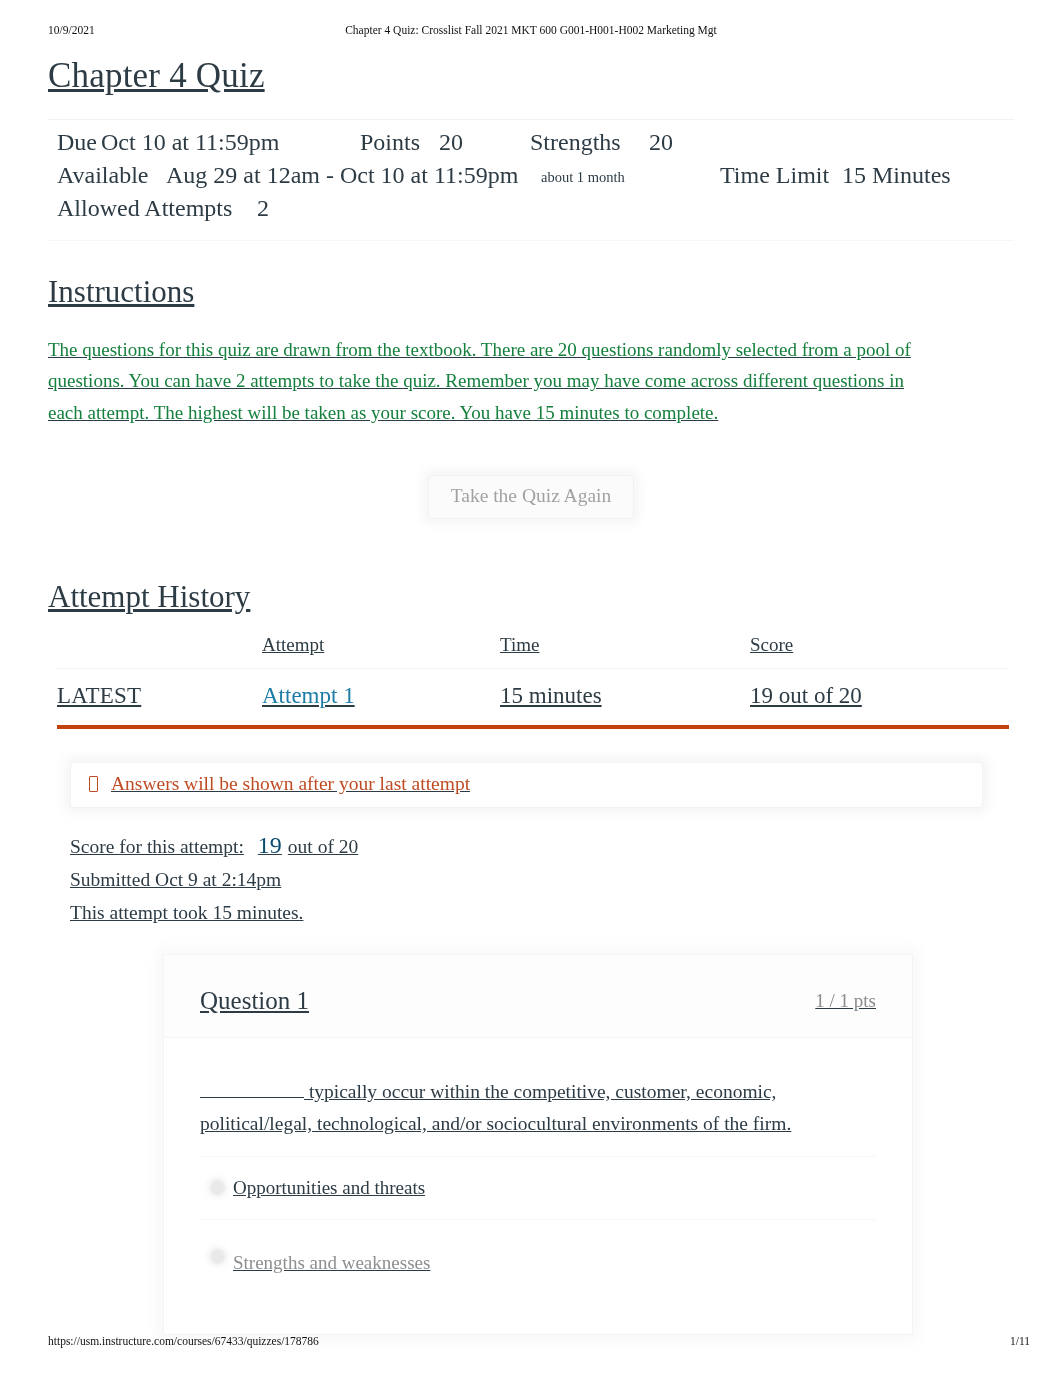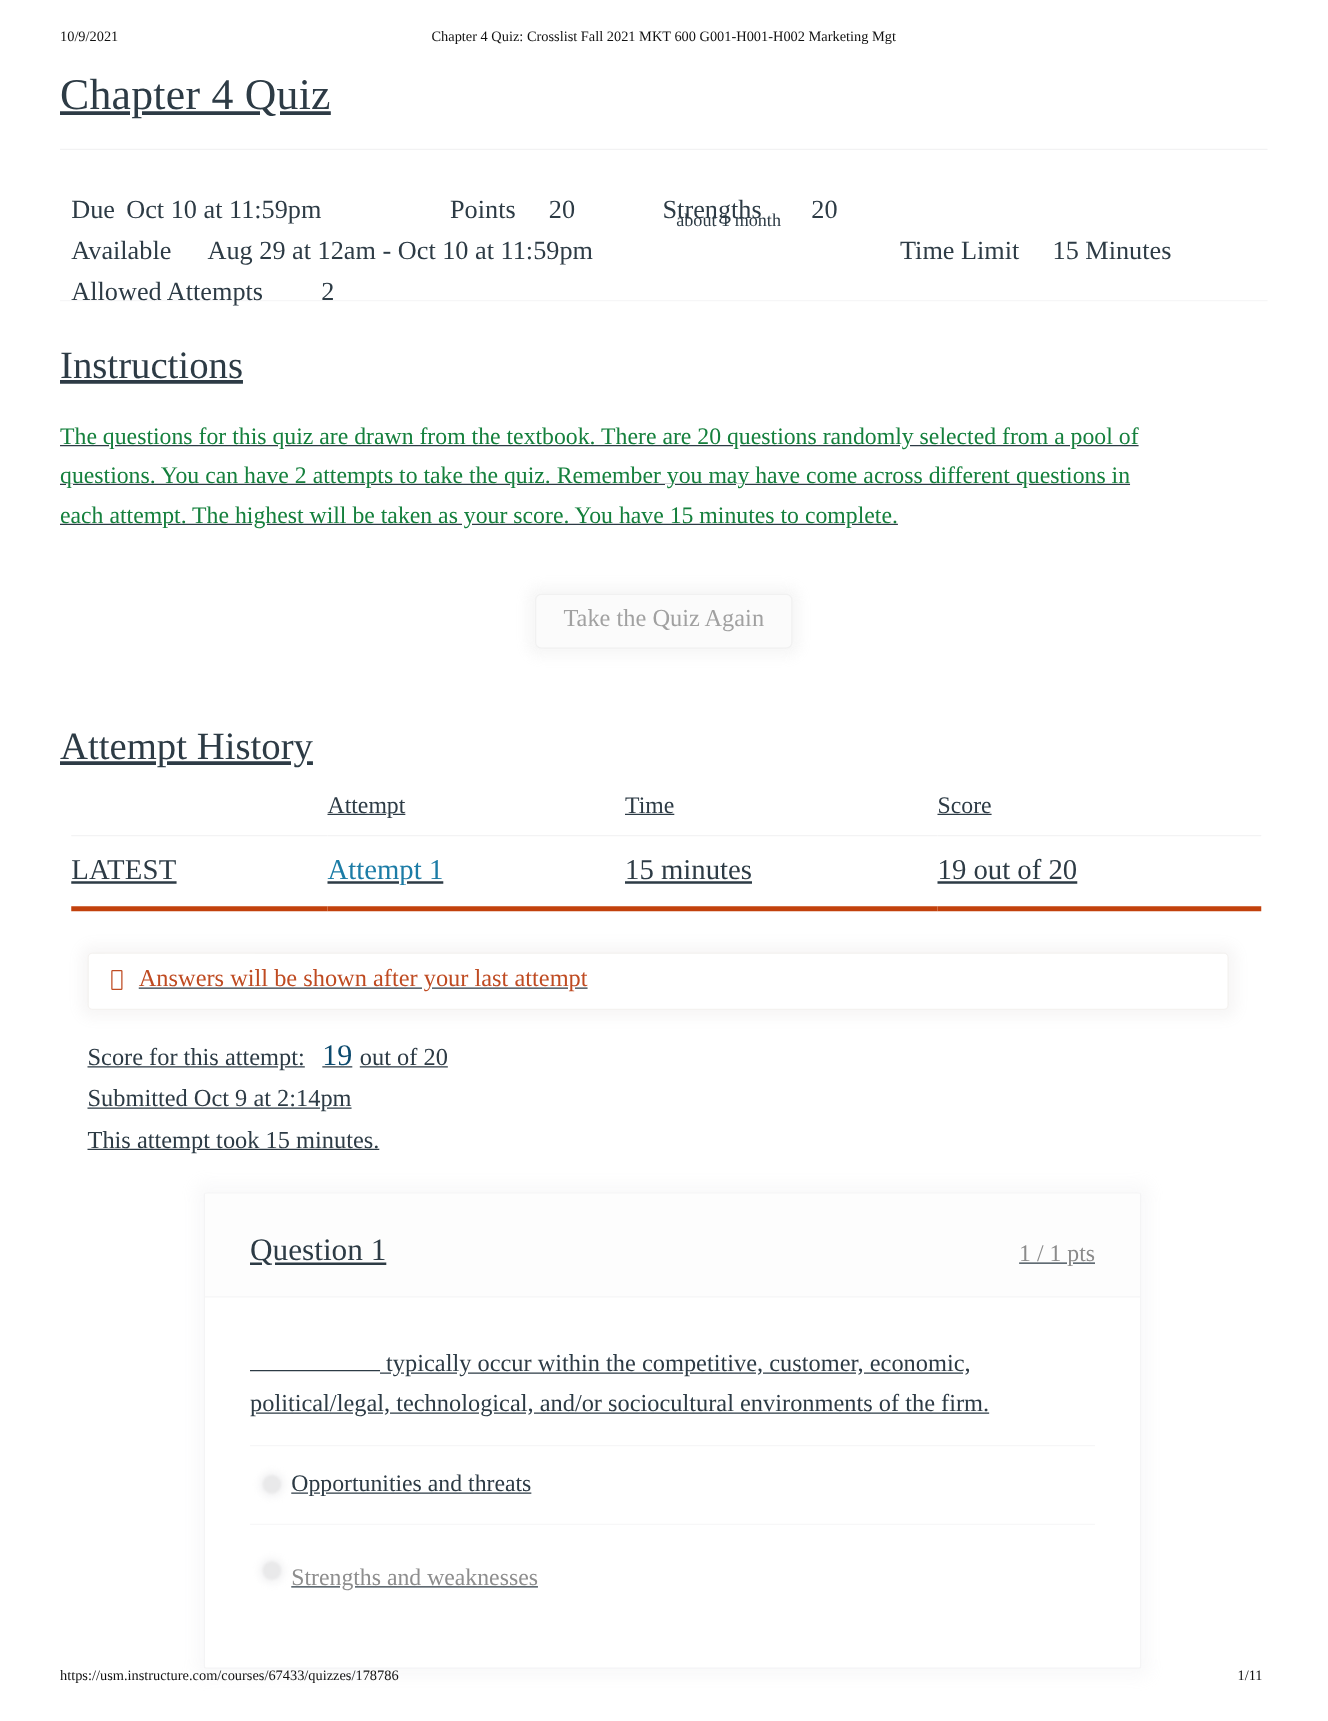--- a/index.html
+++ b/index.html
@@ -72,11 +72,10 @@
     white-space: nowrap;
   }
   .qd-label, .qd-value {
-    font-size: 21px;
+    font-size: 24px;
     color: #2d3b45;
     position: absolute;
     top: 0;
-    margin-top: 26px;
   }
   .qd-small {
     font-size: 14.5px;

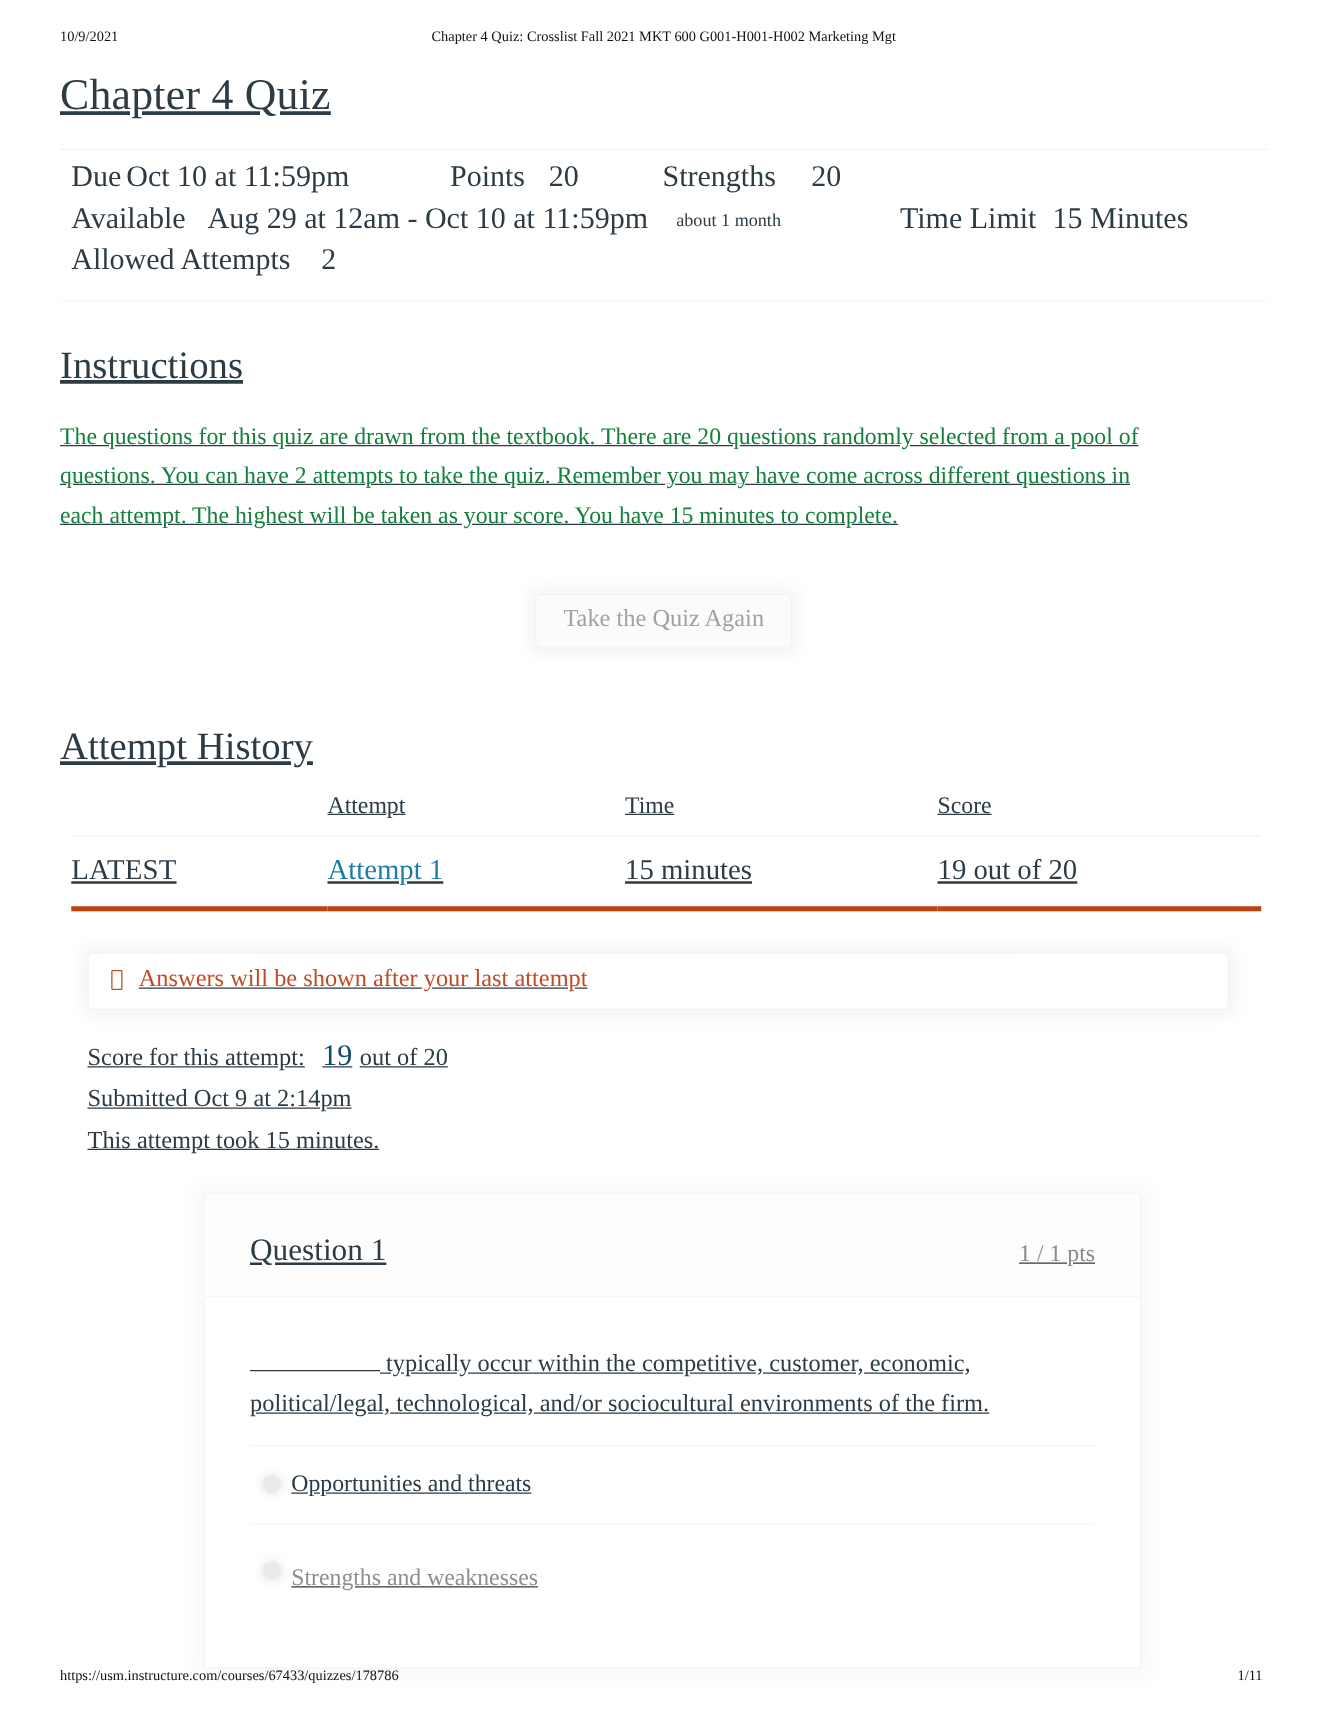--- a/index.html
+++ b/index.html
@@ -236,7 +236,7 @@
   }
   .question-header {
     display: flex;
-    align-items: flex-end;
+    align-items: center;
     justify-content: space-between;
     padding: 32px 36px 22px 36px;
     border-bottom: 1px solid #f5f5f6;

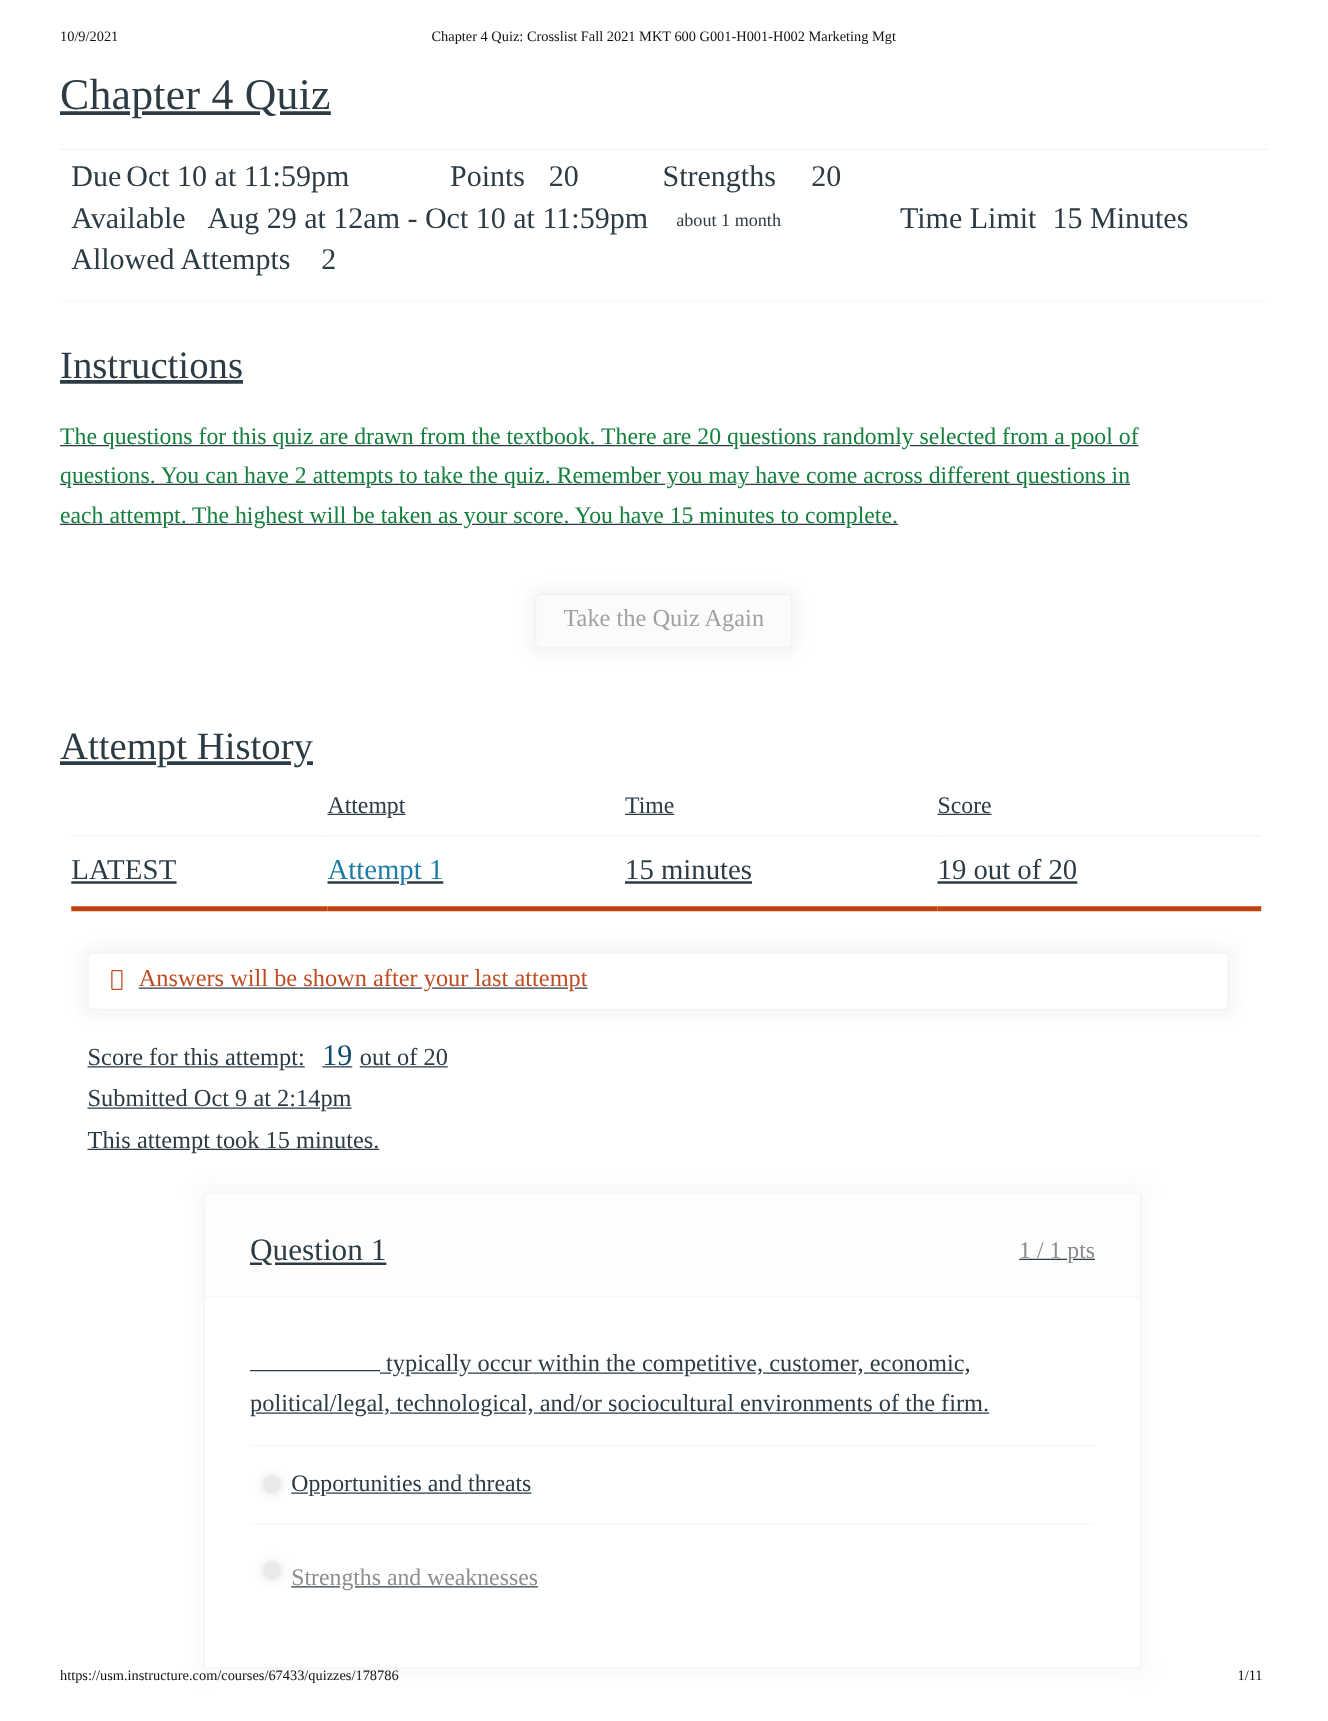--- a/index.html
+++ b/index.html
@@ -39,7 +39,7 @@
     color: #111;
   }
   .print-footer .pf-url { position: absolute; left: 48px; top: 0; }
-  .print-footer .pf-page { position: absolute; right: 52px; top: 0; }
+  .print-footer .pf-page { position: absolute; right: 32px; top: 0; }
 
   
   .page {

